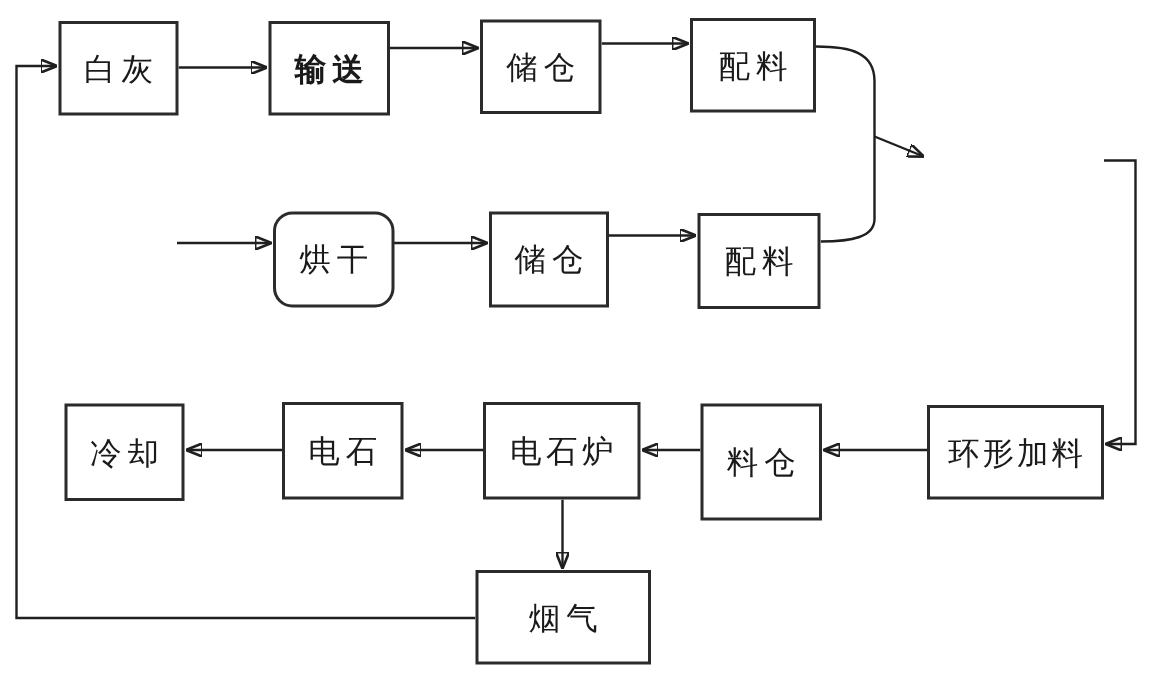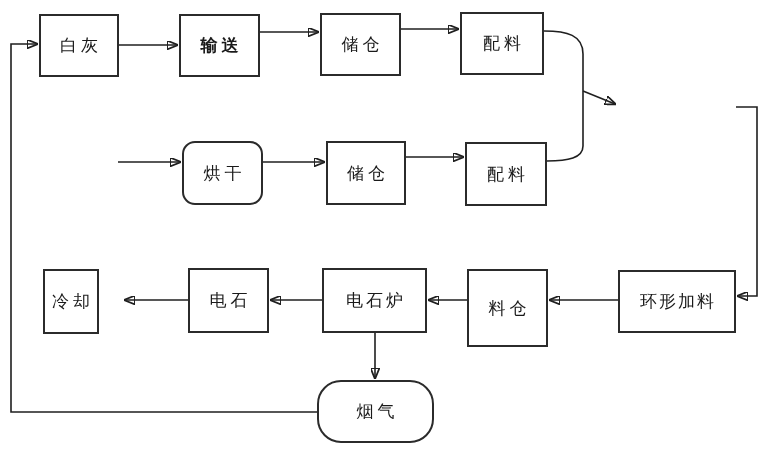--- a/index.html
+++ b/index.html
@@ -41,7 +41,7 @@
     display: flex;
     align-items: center;
     justify-content: center;
-    font-size: 17px;
+    font-size: 21px;
     letter-spacing: 4px;
     text-indent: 4px;
     color: var(--text);

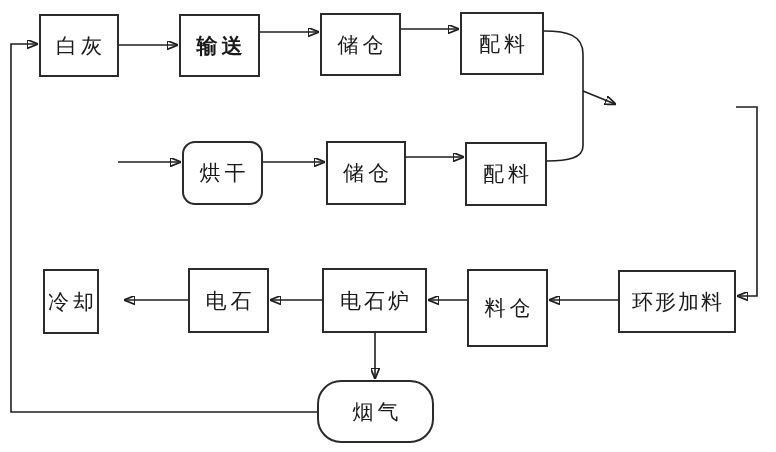--- a/index.html
+++ b/index.html
@@ -97,7 +97,7 @@
   <div class="node" style="left:467px; top:269px; width:81px; height:78px;">料仓</div>
   <div class="node" style="left:322px; top:268px; width:105px; height:65px; letter-spacing:3px; text-indent:3px;">电石炉</div>
   <div class="node" style="left:188px; top:268px; width:81px; height:65px;">电石</div>
-  <div class="node" style="left:43px; top:269px; width:56px; height:65px;">冷却</div>
+  <div class="node" style="left:43px; top:269px; width:80px; height:65px;">冷却</div>
 
   <div class="node" style="left:317px; top:380px; width:117px; height:63px;border-radius:24px;">烟气</div>
 

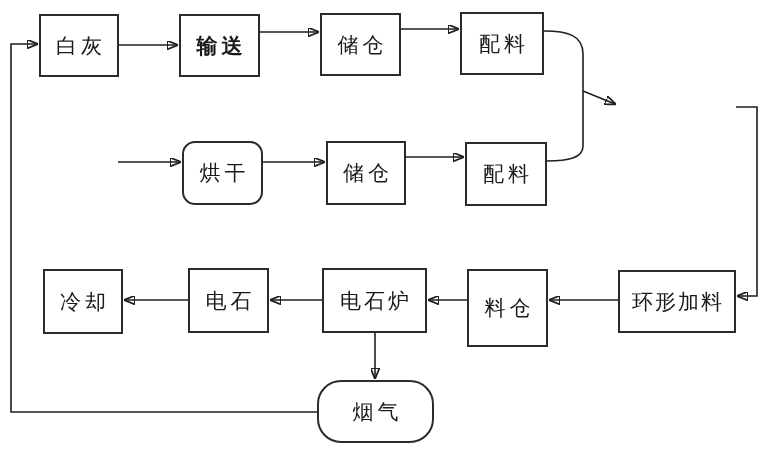--- a/index.html
+++ b/index.html
@@ -99,7 +99,7 @@
   <div class="node" style="left:188px; top:268px; width:81px; height:65px;">电石</div>
   <div class="node" style="left:43px; top:269px; width:80px; height:65px;">冷却</div>
 
-  <div class="node" style="left:317px; top:380px; width:117px; height:63px;border-radius:24px;">烟气</div>
+  <div class="node" style="left:317px; top:380px; width:117px; height:63px;">烟气</div>
 
 </div>
 

